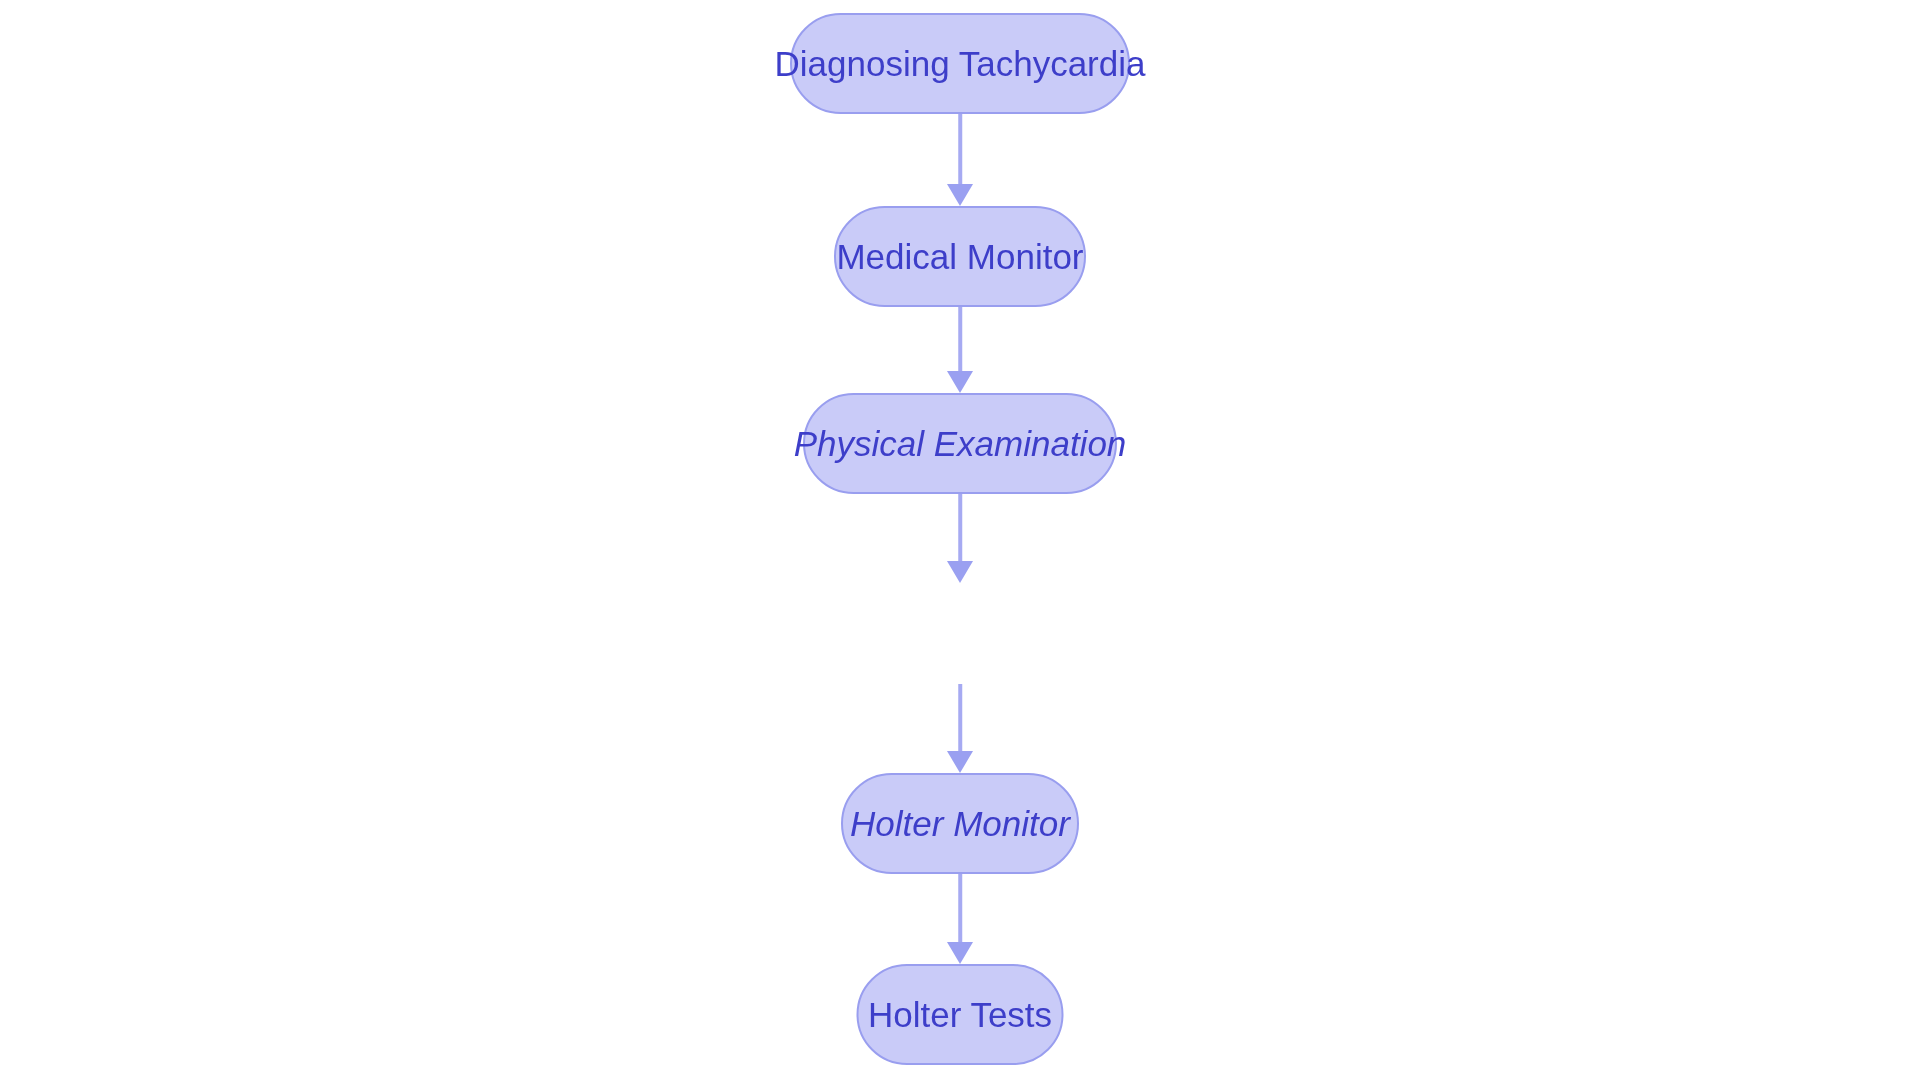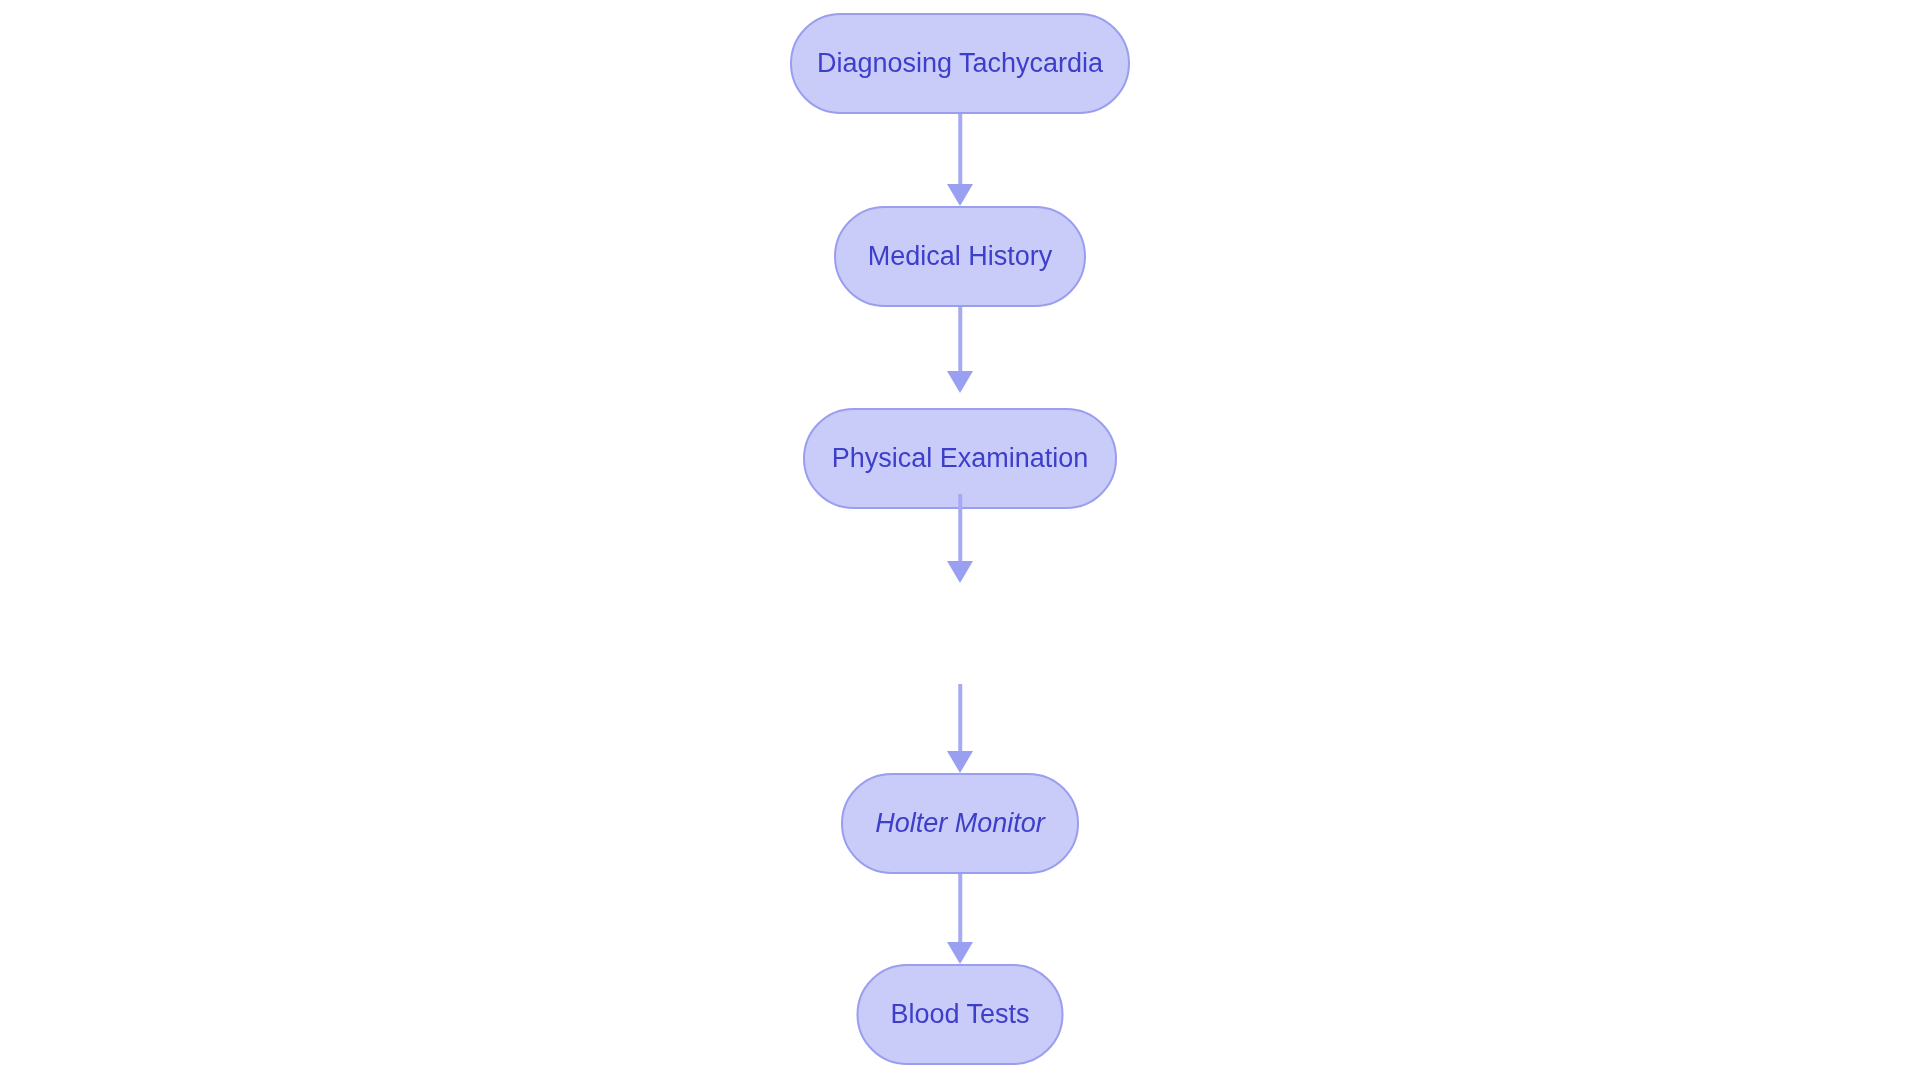--- a/index.html
+++ b/index.html
@@ -38,7 +38,7 @@
   }
   .node-label {
     color: var(--node-text);
-    font-size: 27px;
+    font-size: 35px;
     line-height: 1;
     white-space: nowrap;
   }

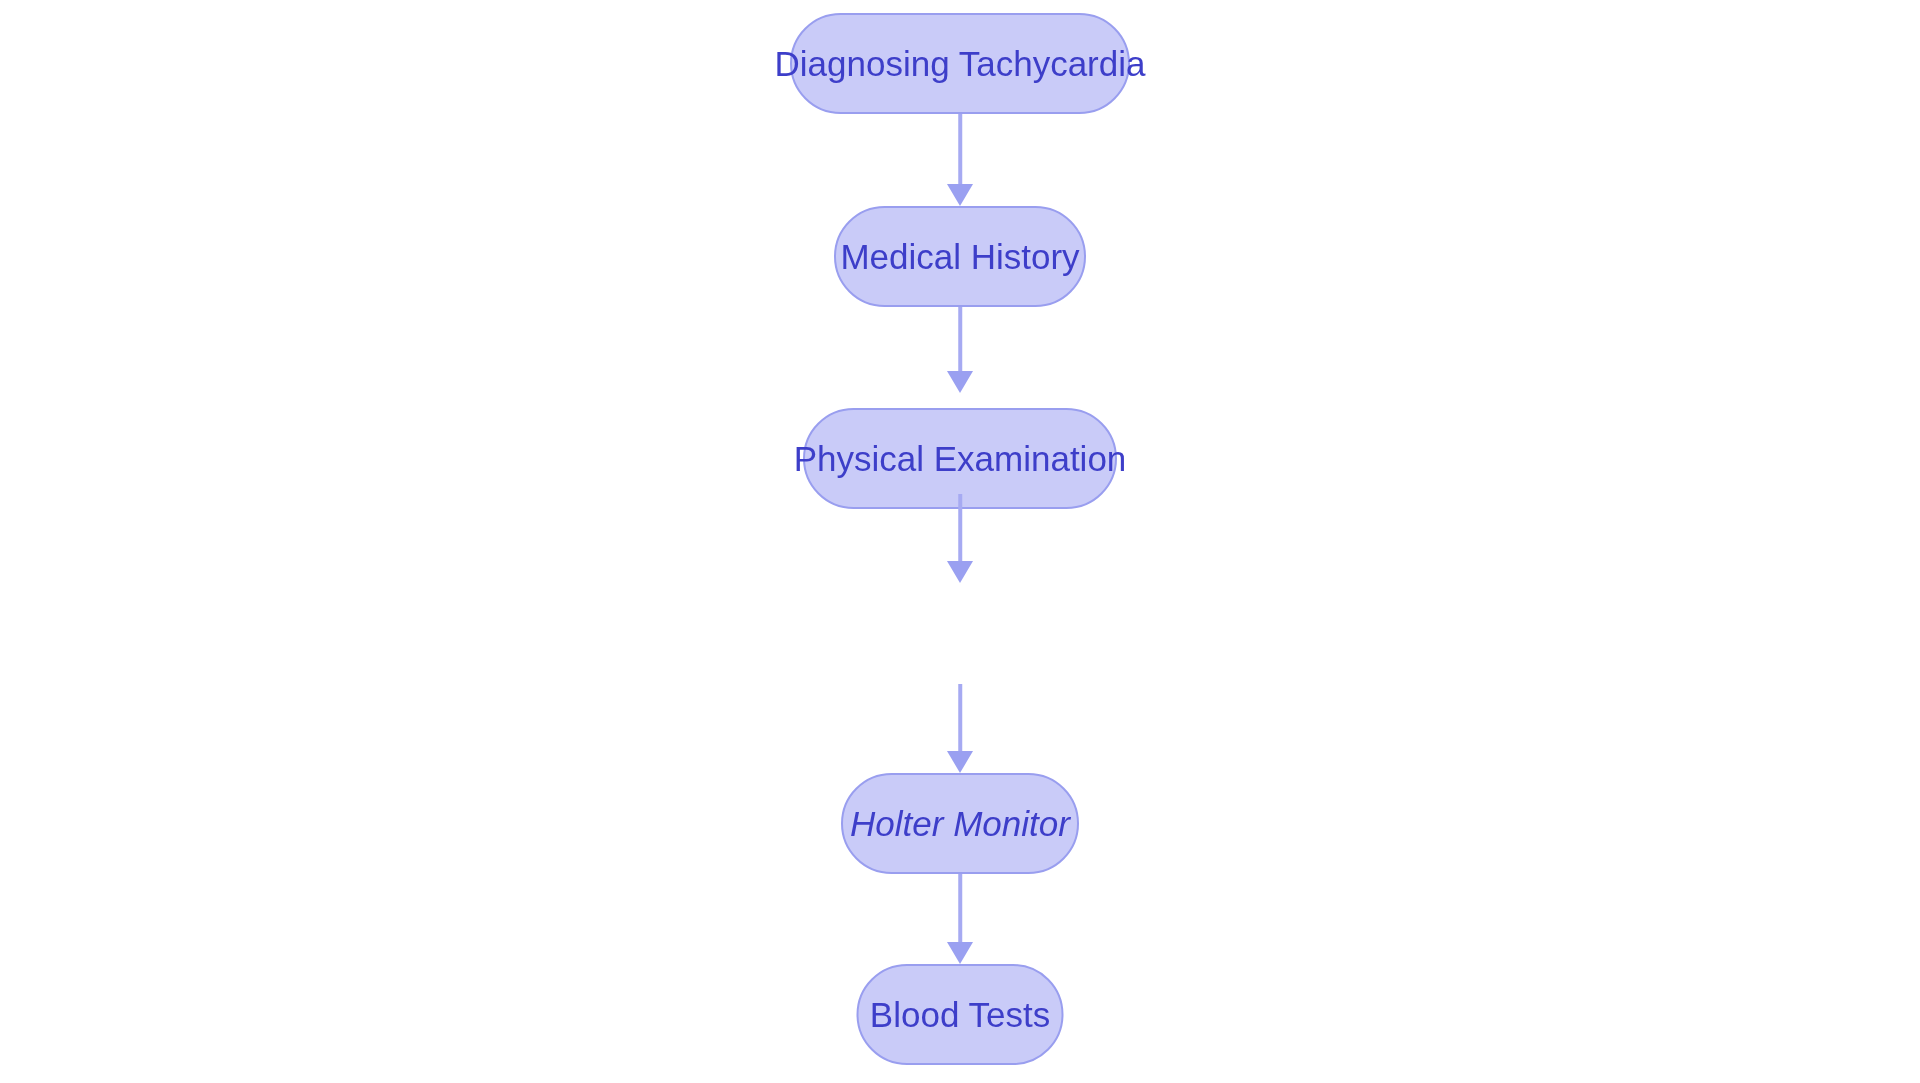--- a/index.html
+++ b/index.html
@@ -96,7 +96,7 @@
   </div>
 
   <div class="node n1">
-    <span class="node-label">Medical History</span>
+    <span class="node-label">Medical Monitor</span>
   </div>
 
   <div class="arrow a1">

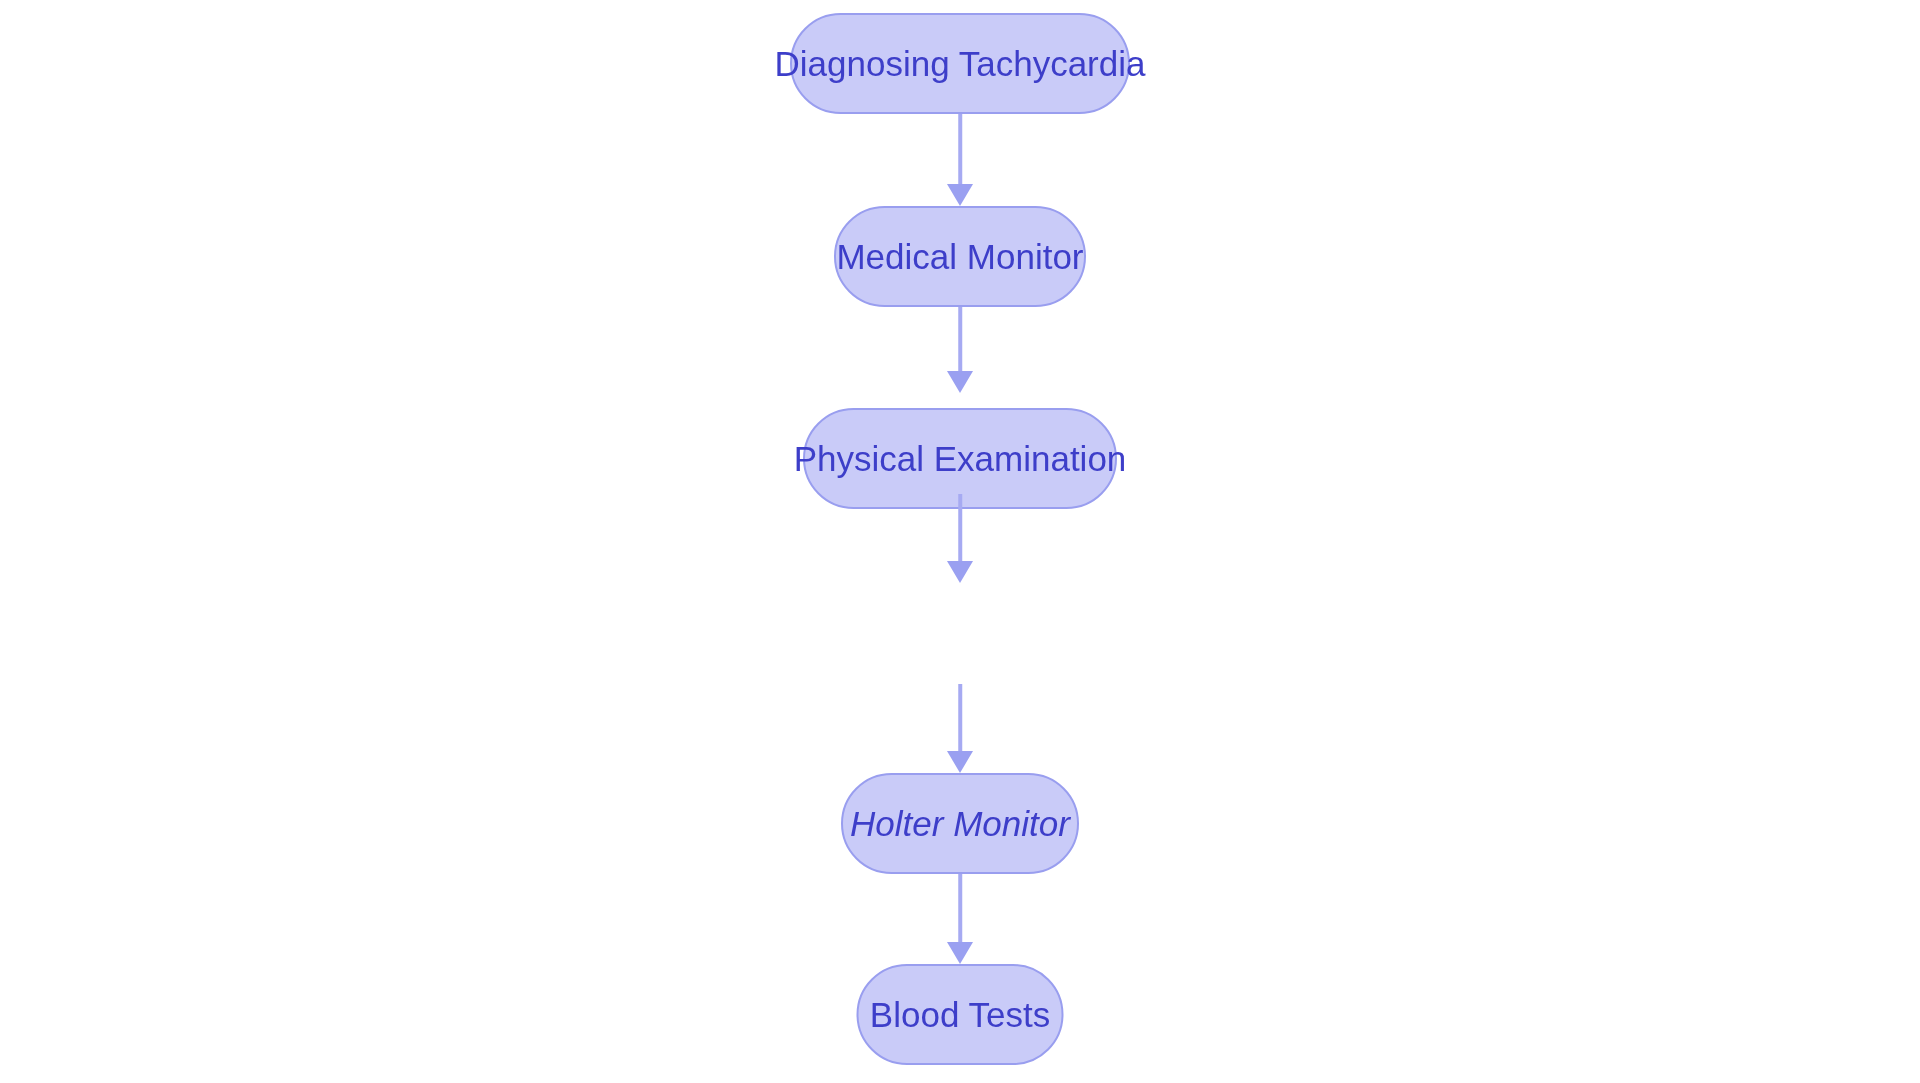--- a/index.html
+++ b/index.html
@@ -44,7 +44,7 @@
   }
   .n0 { top: 13px;  width: 340px; }
   .n1 { top: 206px; width: 252px; }
-  .n2 { top: 408px; width: 314px; }
+  .n2 { top: 393px; width: 314px; font-style: italic; }
   .n3 { top: 583px; width: 362px; }
   .n4 { top: 773px; width: 238px; font-style: italic; }
   .n5 { top: 964px; width: 207px; }

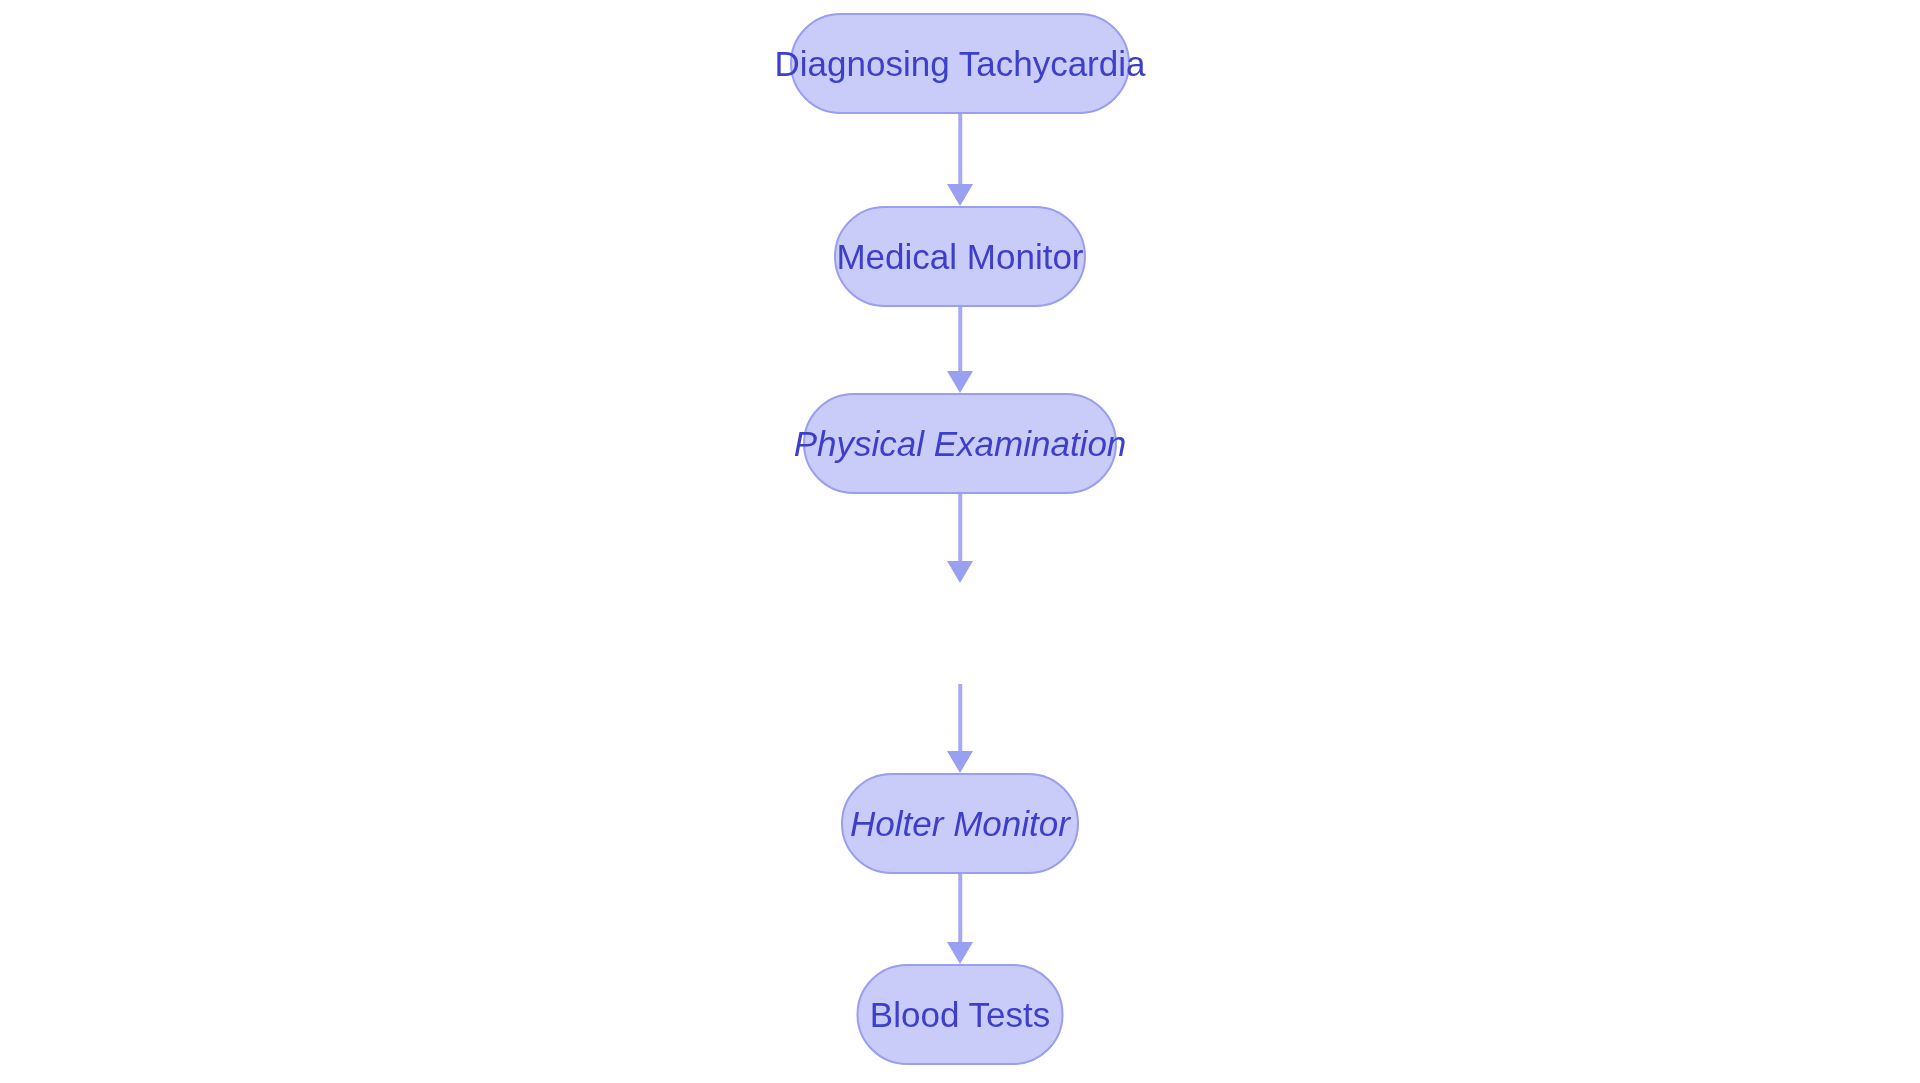--- a/index.html
+++ b/index.html
@@ -129,7 +129,7 @@
   </div>
 
   <div class="node n5">
-    <span class="node-label">Blood Tests</span>
+    <span class="node-label">Holter Tests</span>
   </div>
 
 </div>

